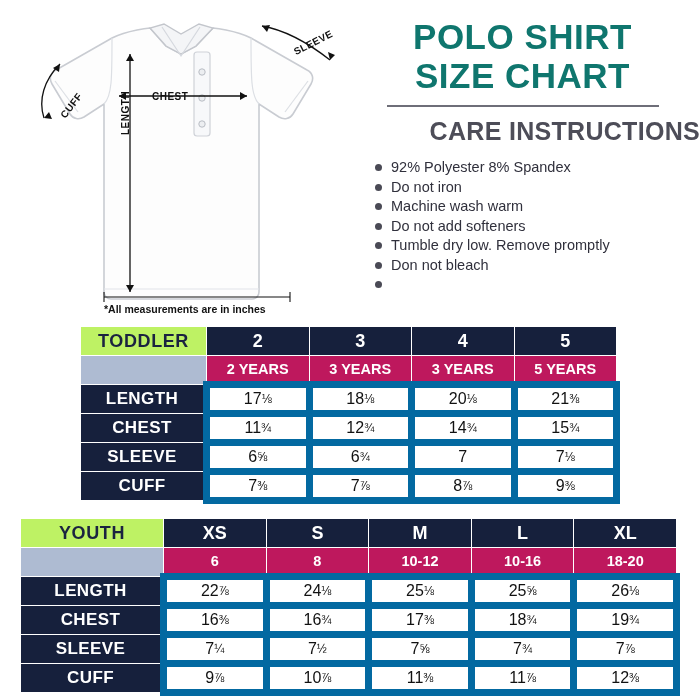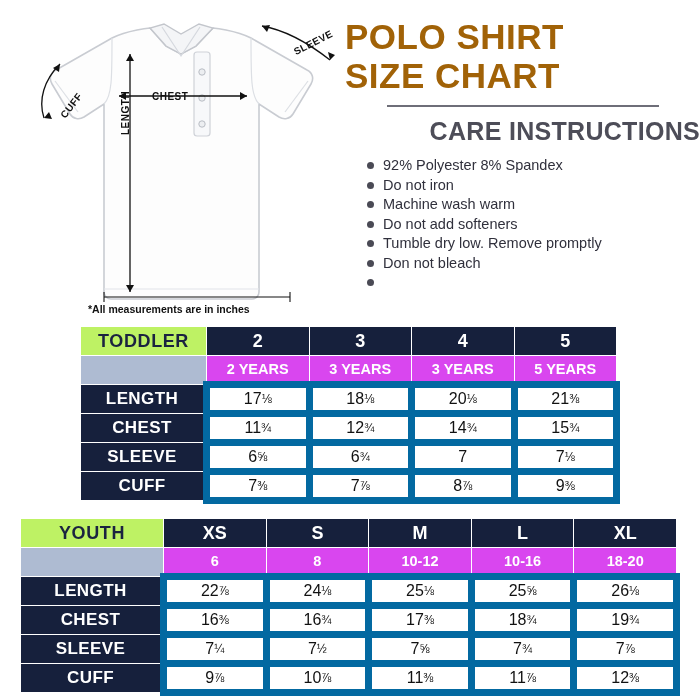--- a/index.html
+++ b/index.html
@@ -30,9 +30,9 @@
   }
 
   .title {
-    text-align:left;
-    font-weight:bold;
-    color:#a16207;
+    text-align:center;
+    font-weight:bold;
+    color:#0f766e;
     letter-spacing:0.5px;
   }
   .title .l1 { font-size:35px; line-height:38px; }

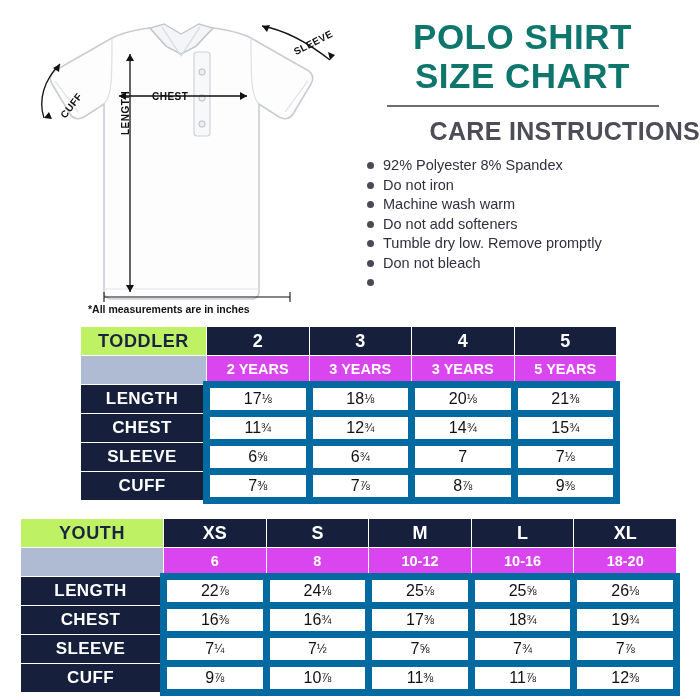--- a/index.html
+++ b/index.html
@@ -55,7 +55,7 @@
   }
 
   .care-list {
-    margin:4px;
+    margin:12px;
     padding:0 0 0 10px;
     list-style:none;
   }

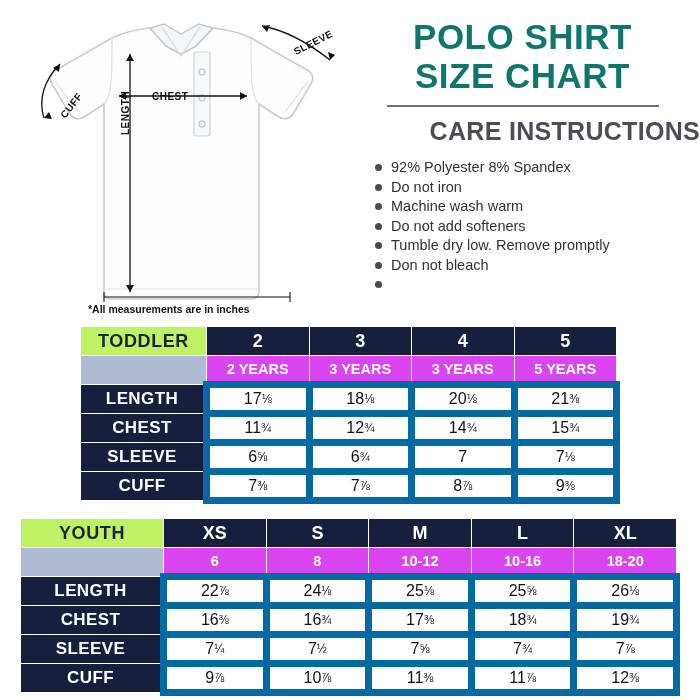--- a/index.html
+++ b/index.html
@@ -79,7 +79,7 @@
   .shirt-wrap { position:absolute; left:0; top:0; width:345px; height:322px; }
   .measure-note {
     position:absolute;
-    left:88px;
+    left:104px;
     top:303px;
     font-size:10.5px;
     font-weight:bold;

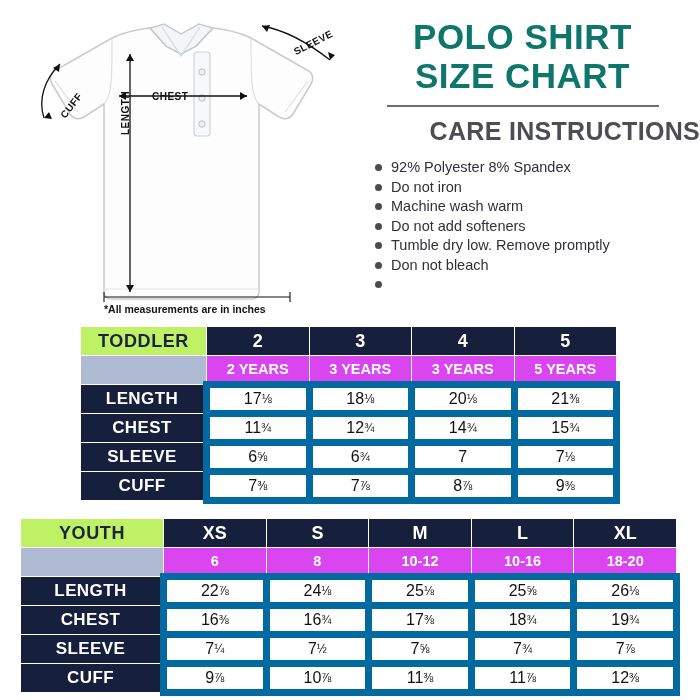--- a/index.html
+++ b/index.html
@@ -128,7 +128,7 @@
     font-size:18px;
   }
   .sz-sub {
-    background:#d946ef;
+    background:#be185d;
     color:#ffffff;
     font-weight:bold;
     font-size:14.5px;

